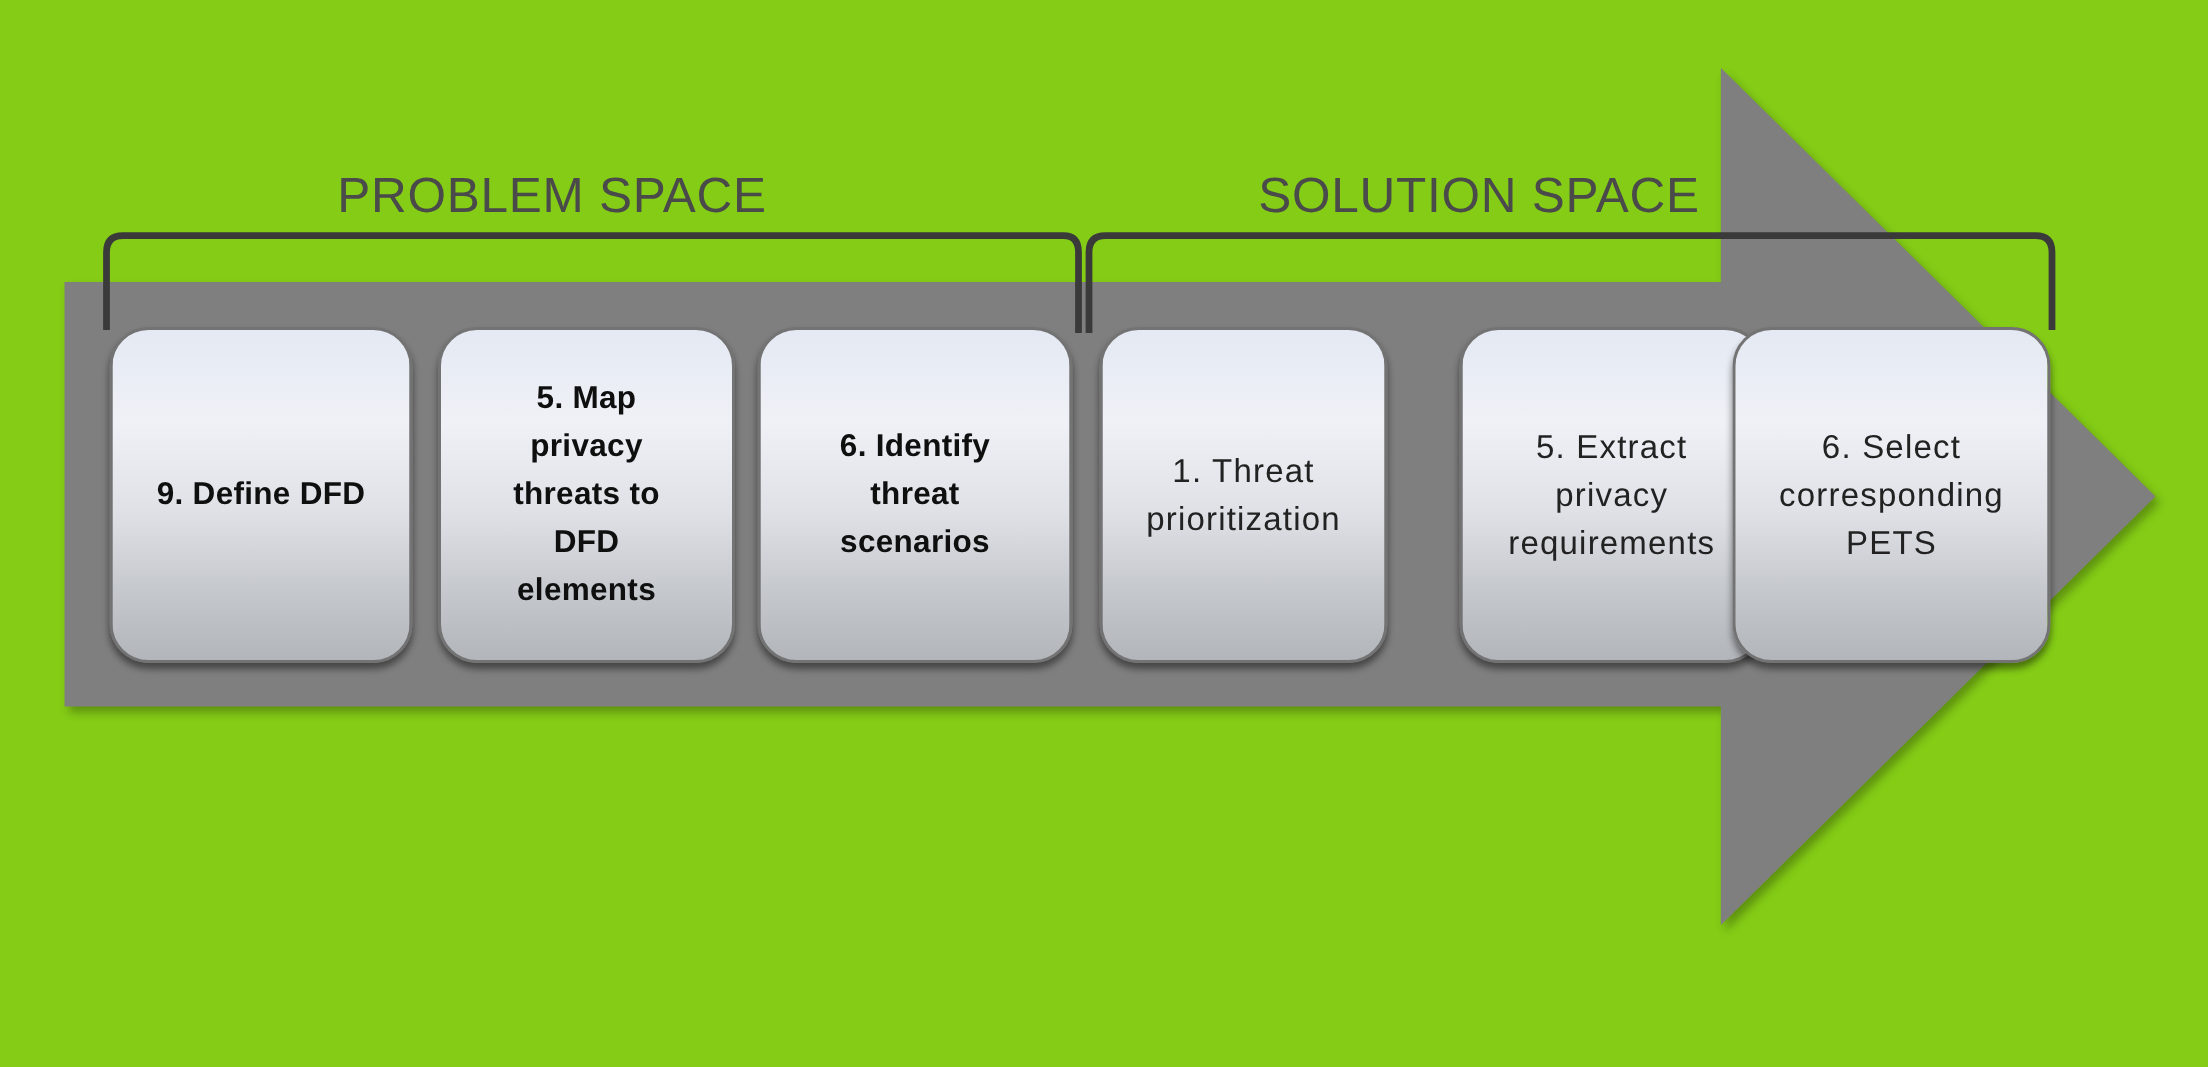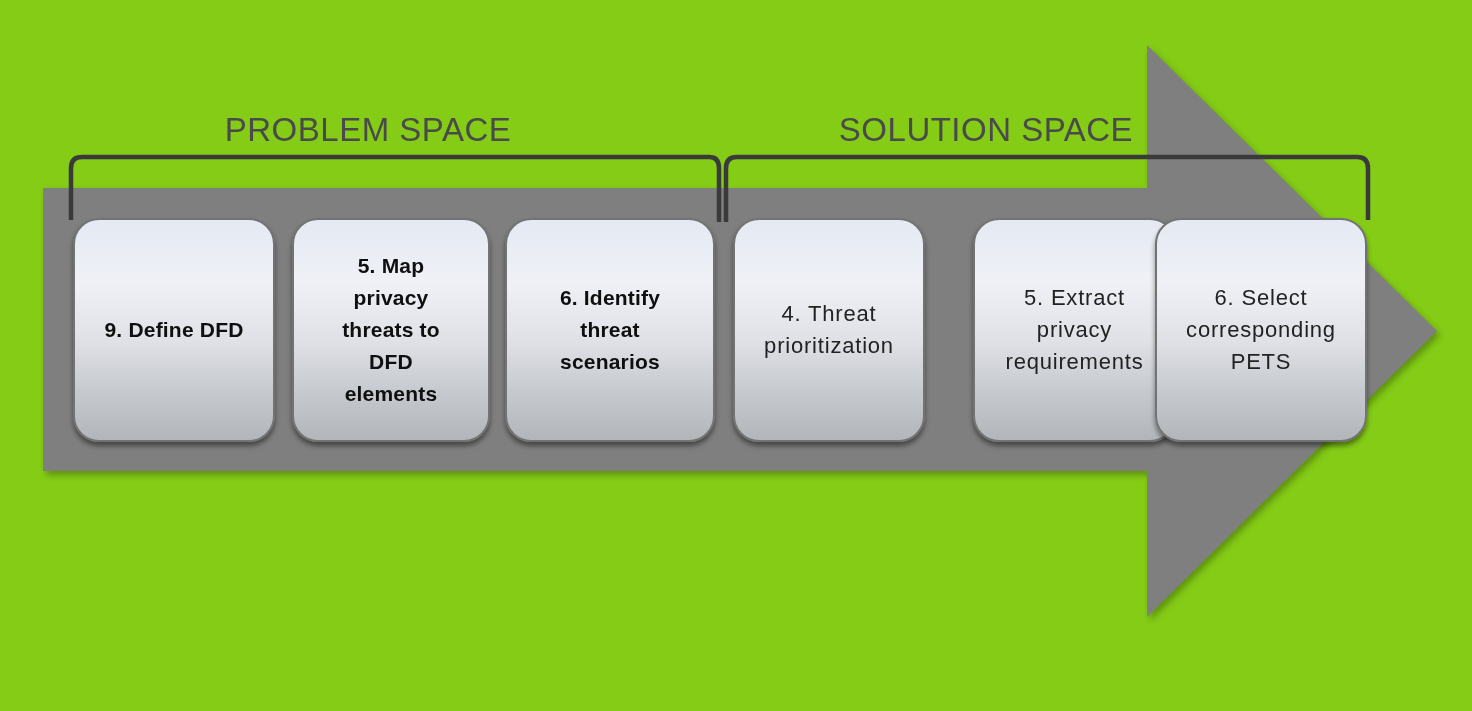--- a/index.html
+++ b/index.html
@@ -118,7 +118,7 @@
   <div class="step-box emphasized box-3">6. Identify
 threat
 scenarios</div>
-  <div class="step-box plain box-4">4. Threat
+  <div class="step-box plain box-4">1. Threat
 prioritization</div>
   <div class="step-box plain box-5">5. Extract
 privacy

